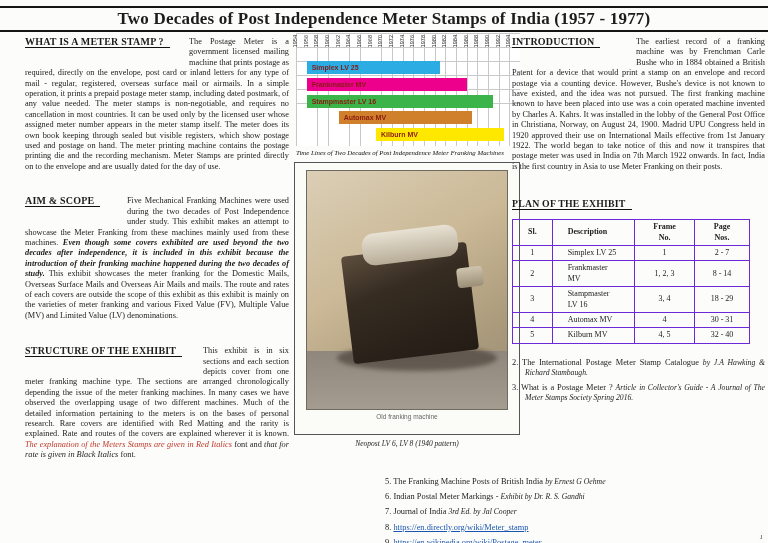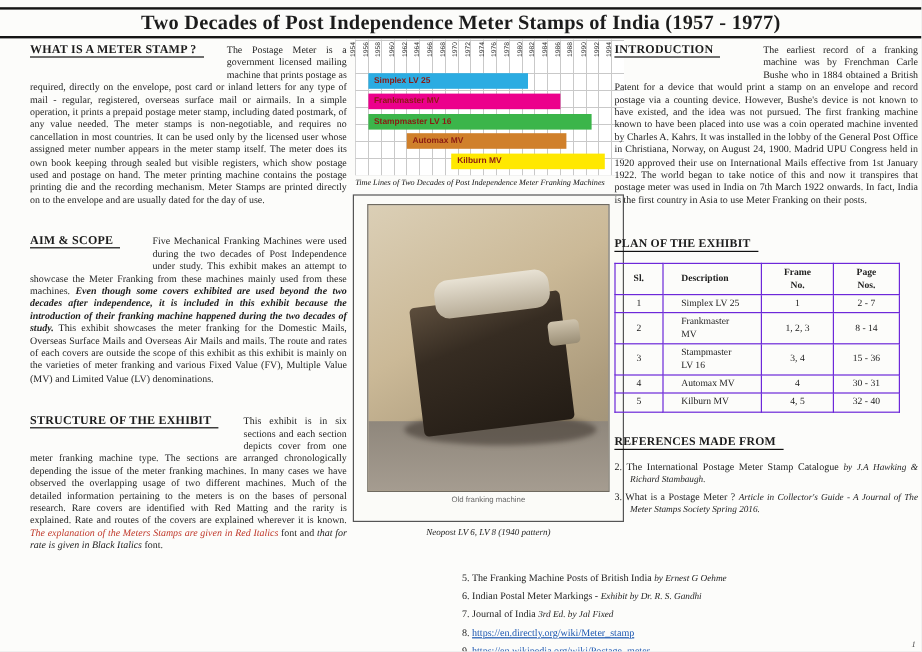--- a/index.html
+++ b/index.html
@@ -202,7 +202,7 @@
             <td class="c">3</td>
             <td class="l">Stampmaster LV 16</td>
             <td class="c">3, 4</td>
-            <td class="c">15 - 36</td>
+            <td class="c">18 - 29</td>
           </tr>
           <tr>
             <td class="c">4</td>

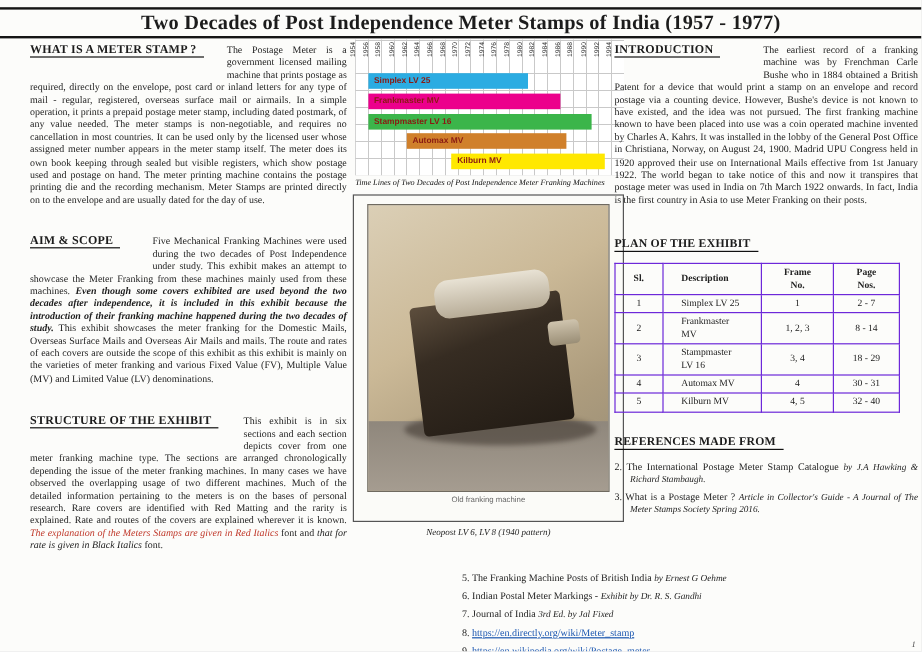--- a/index.html
+++ b/index.html
@@ -221,7 +221,6 @@
     </div>
 
     <div style="margin-top:14px;">
-      <span class="block-heading">REFERENCES MADE FROM</span>
       <div class="refs">
         <div class="ref-item"><span>2.</span> <span>The International Postage Meter Stamp Catalogue</span> <span class="ref-note">by J.A Hawking &amp; Richard Stambaugh.</span></div>
         <div class="ref-item"><span>3.</span> <span>What is a Postage Meter ?</span> <span class="ref-note">Article in Collector's Guide - A Journal of The Meter Stamps Society Spring 2016.</span></div>

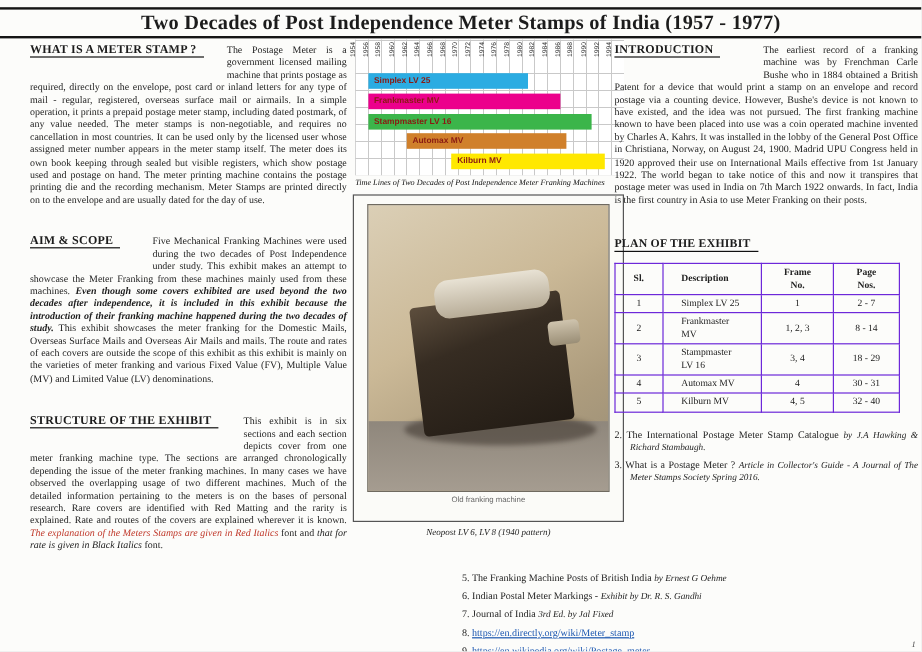--- a/index.html
+++ b/index.html
@@ -231,7 +231,7 @@
   <div class="refs-bottom">
     <div class="ref-item"><span>5.</span> <span>The Franking Machine Posts of British India</span> <span class="ref-note">by Ernest G Oehme</span></div>
     <div class="ref-item"><span>6.</span> <span>Indian Postal Meter Markings -</span> <span class="ref-note">Exhibit by Dr. R. S. Gandhi</span></div>
-    <div class="ref-item"><span>7.</span> <span>Journal of India</span> <span class="ref-note">3rd Ed. by Jal Fixed</span></div>
+    <div class="ref-item"><span>7.</span> <span>Journal of India</span> <span class="ref-note">3rd Ed. by Jal Cooper</span></div>
     <div class="ref-item"><span>8.</span> <a class="ref-link">https://en.directly.org/wiki/Meter_stamp</a></div>
     <div class="ref-item"><span>9.</span> <a class="ref-link">https://en.wikipedia.org/wiki/Postage_meter</a></div>
   </div>

